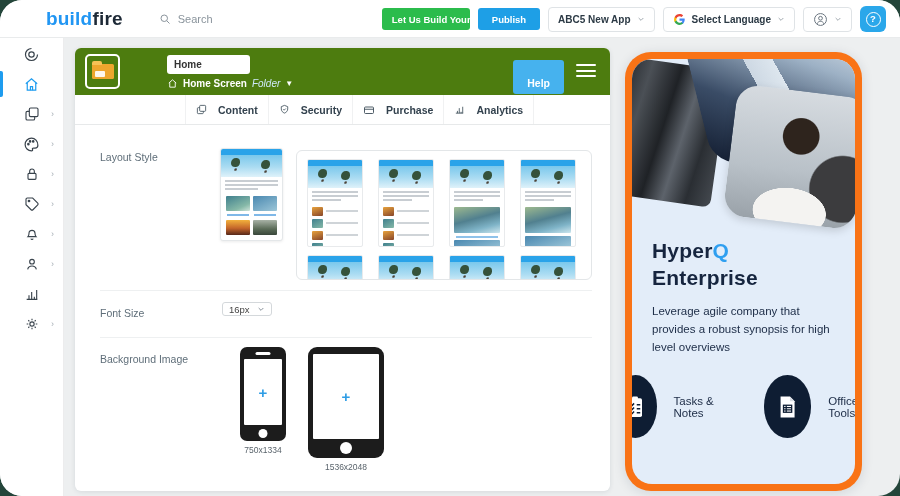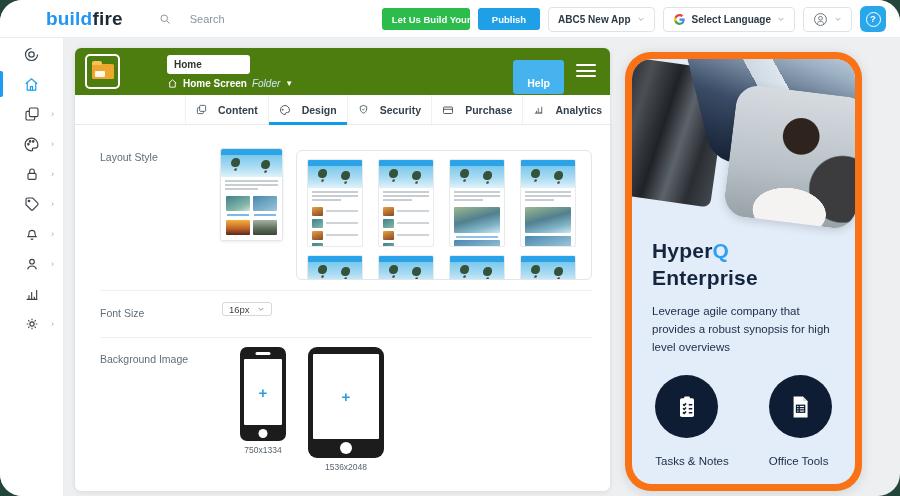--- a/index.html
+++ b/index.html
@@ -12,7 +12,7 @@
   .logo { margin-left:46px; font-size:19px; font-weight:bold; letter-spacing:.2px; }
   .logo .lb { color:#2196f3; }
   .logo .lf { color:#1d2936; }
-  .searchbox { display:flex; align-items:flex-end; gap:19px; margin-left:36px; }
+  .searchbox { display:flex; align-items:flex-end; gap:7px; margin-left:36px; }
   .searchbox input { border:none; outline:none; font-size:11px; color:#555; width:120px; background:transparent; font-family:inherit; }
   .searchbox input::placeholder { color:#8a949c; }
   .topbar-right { position:absolute; right:14px; top:0; height:38px; display:flex; align-items:center; gap:8px; }

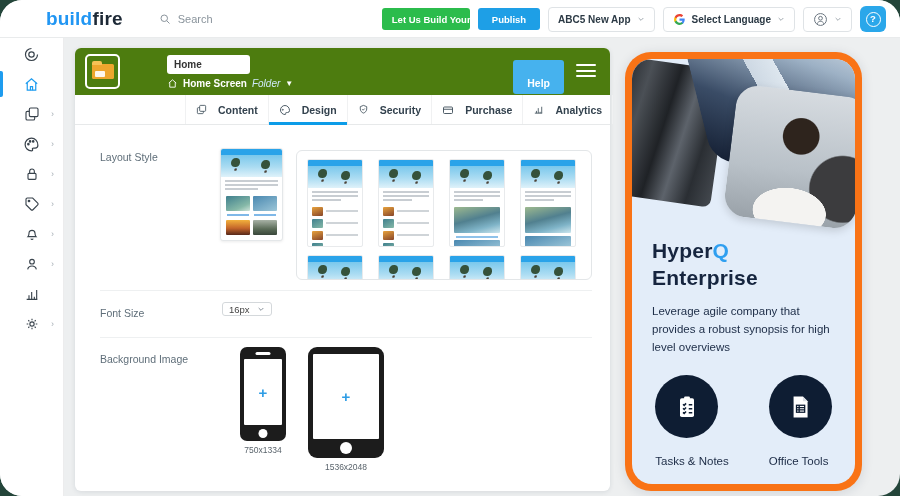--- a/index.html
+++ b/index.html
@@ -296,13 +296,6 @@
           </svg>
         <span>Content</span>
       </div>
-      <div class="tab active">
-        <svg width="12" height="12" viewBox="0 0 24 24" fill="none" stroke="#3c4c58" stroke-width="1.8">
-            <path d="M12 3a9 9 0 1 0 0 18c1.5 0 1.9-1.1 1.4-2.1-.5-1 .1-1.9 1.6-1.9H17a4 4 0 0 0 4-4c0-5.5-4-10-9-10z"></path>
-            <circle cx="7.6" cy="11.5" r="1"></circle>
-          </svg>
-        <span>Design</span>
-      </div>
       <div class="tab">
         <svg width="11" height="11" viewBox="0 0 24 24" fill="none" stroke="#3c4c58" stroke-width="1.8">
             <path d="M12 3l7 2.8v5c0 4.4-3 7.6-7 9-4-1.4-7-4.6-7-9v-5z"></path>

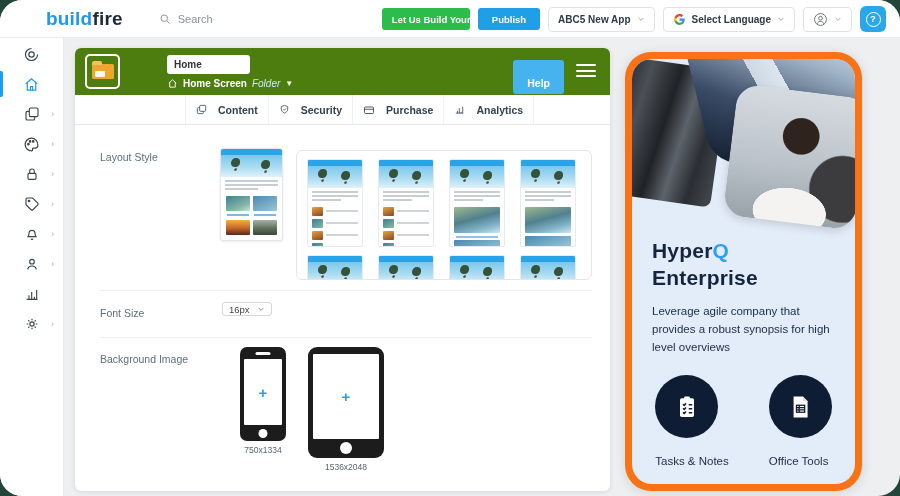--- a/index.html
+++ b/index.html
@@ -128,7 +128,7 @@
   .p-title .q { color:#2f9ff0; }
   .p-desc { position:absolute; left:20px; top:244px; right:14px; font-size:11.5px; color:#20304a; line-height:1.55; }
   .features { position:absolute; left:0; right:0; top:316px; display:flex; justify-content:center; gap:40px; }
-  .feature { display:flex; flex-direction:column; gap:17px; }
+  .feature { display:flex; flex-direction:row; align-items:center; gap:17px; }
   .f-circle { width:63px; height:63px; border-radius:50%; background:#0e1d33; display:flex; align-items:center; justify-content:center; }
   .f-name { font-size:11.5px; color:#1c2b45; }
 

